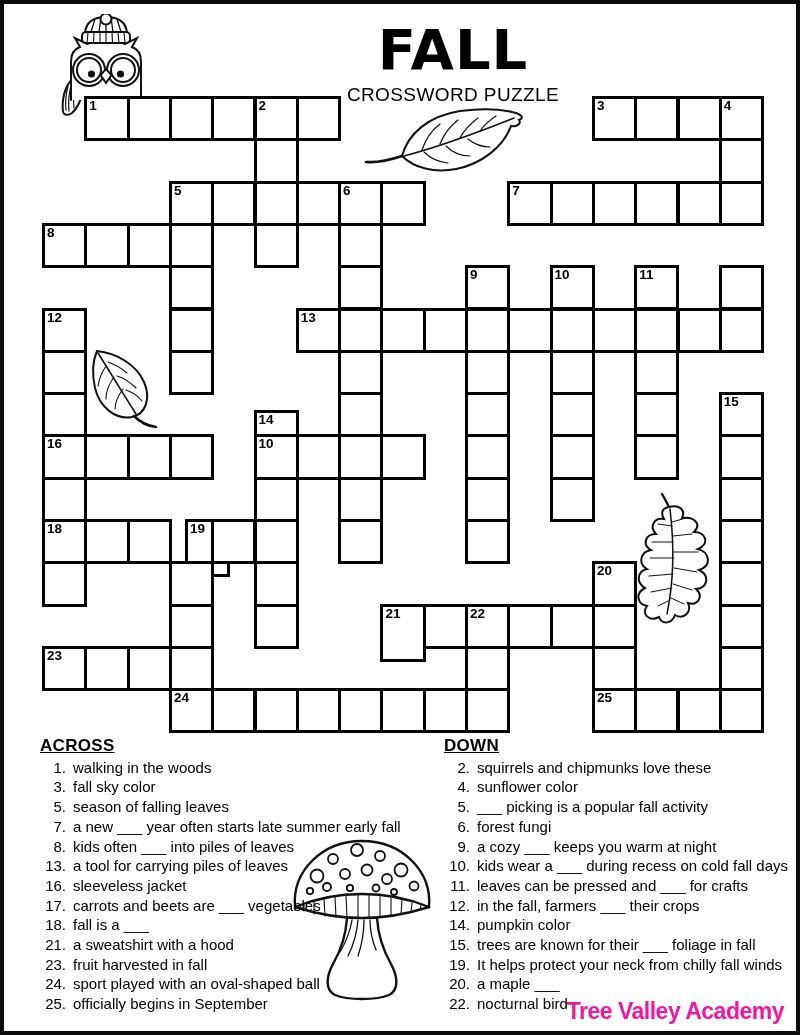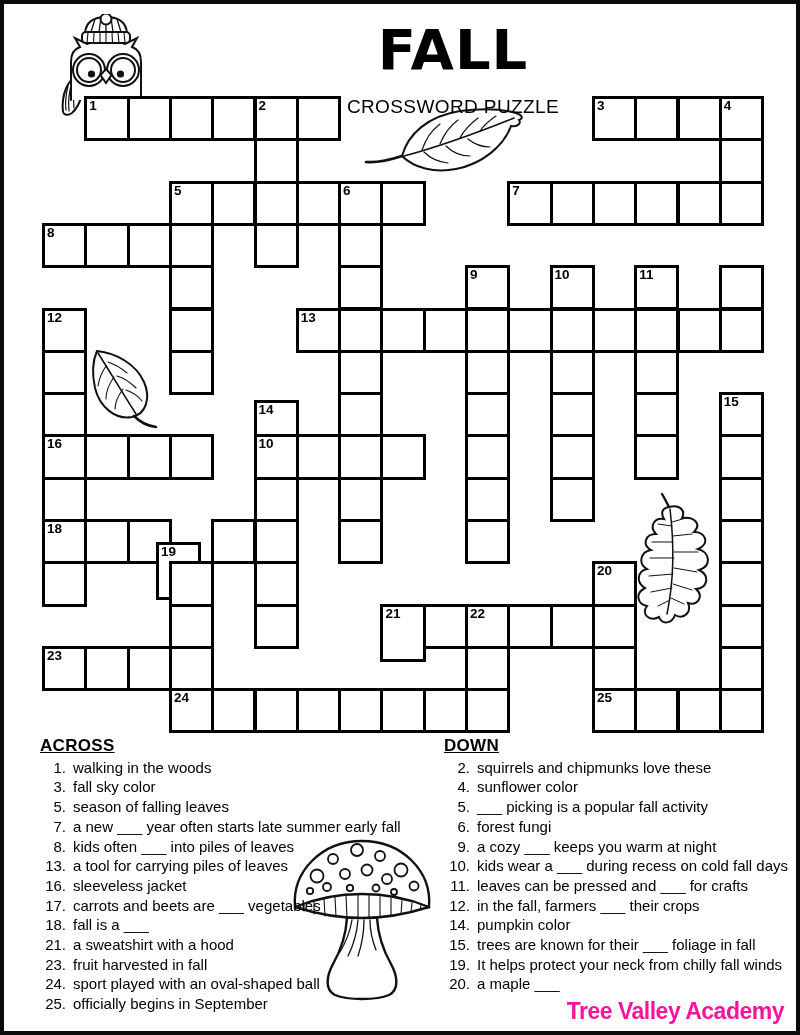--- a/index.html
+++ b/index.html
@@ -15,7 +15,7 @@
     font-family:"DejaVu Sans", sans-serif; font-weight:900; font-size:56px;
     line-height:0.92; letter-spacing:1px;
   }
-  .title-sub { font-size:19px; letter-spacing:0.4px; margin-top:20px; }
+  .title-sub { font-size:19px; letter-spacing:0.4px; margin-top:8px; }
 
   .deco { position:absolute; z-index:3; }
   #grid-layer { position:absolute; left:0; top:0; z-index:10; }

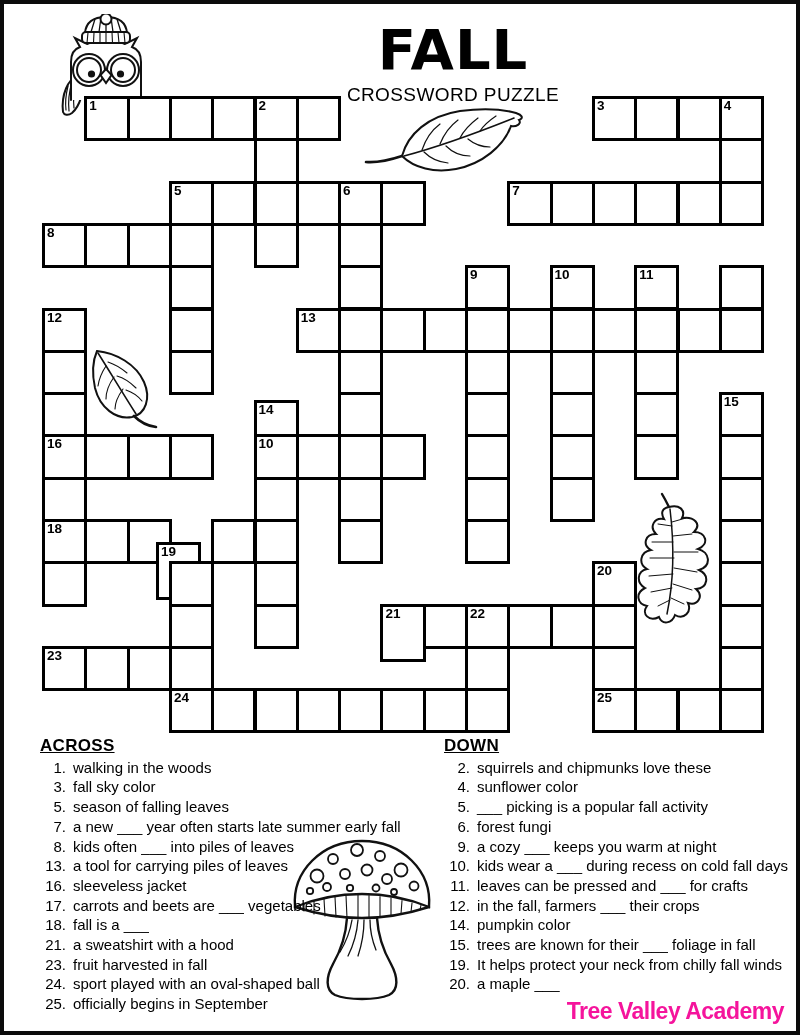--- a/index.html
+++ b/index.html
@@ -210,7 +210,7 @@
       <div class="cell" style="left: 549.6px; top: 349.8px; width: 45.3px; height: 45.3px;"></div>
       <div class="cell" style="left: 634.2px; top: 349.8px; width: 45.3px; height: 45.3px;"></div>
       <div class="cell" style="left: 42px; top: 392.1px; width: 45.3px; height: 45.3px;"></div>
-      <div class="cell" style="left: 253.5px; top: 400px; width: 45.3px; height: 45.3px;">
+      <div class="cell" style="left: 253.5px; top: 410px; width: 45.3px; height: 45.3px;">
         <span class="num">14</span>
       </div>
       <div class="cell" style="left: 338.1px; top: 392.1px; width: 45.3px; height: 45.3px;"></div>

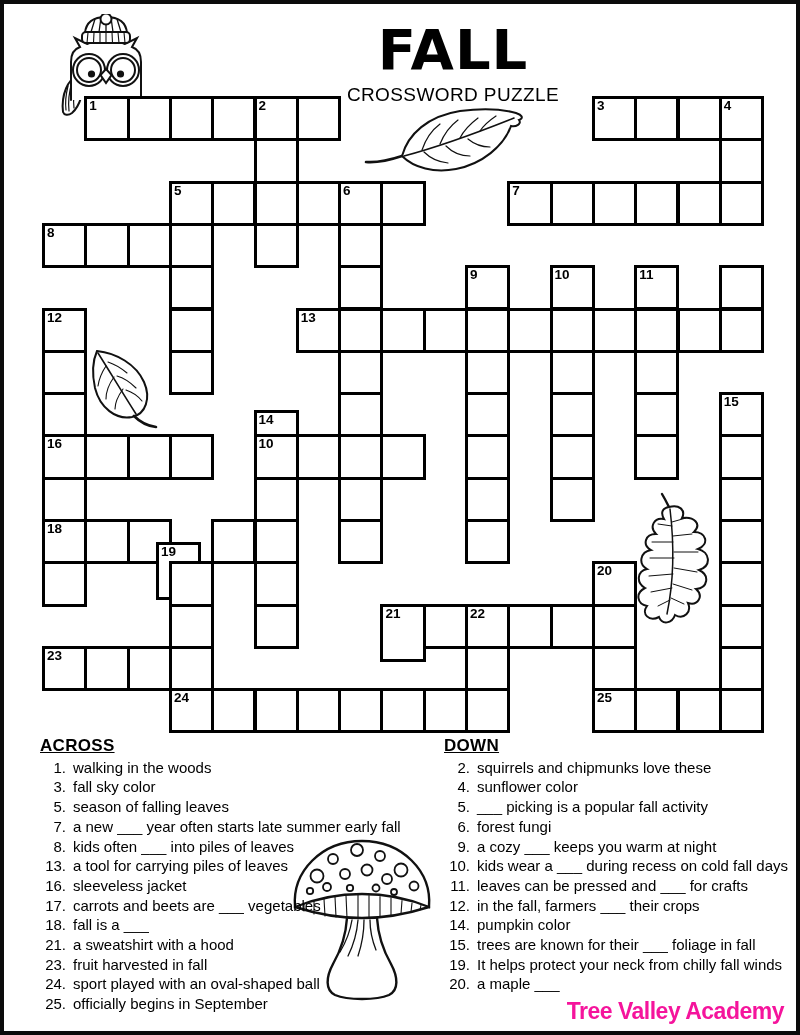--- a/index.html
+++ b/index.html
@@ -247,7 +247,7 @@
       </div>
       <div class="cell" style="left: 84.3px; top: 519px; width: 45.3px; height: 45.3px;"></div>
       <div class="cell" style="left: 126.6px; top: 519px; width: 45.3px; height: 45.3px;"></div>
-      <div class="cell" style="left: 156px; top: 519px; width: 45.3px; height: 58px; margin-top: 23px;">
+      <div class="cell" style="left: 185px; top: 519px; width: 45.3px; height: 58px;">
         <span class="num">19</span>
       </div>
       <div class="cell" style="left: 211.2px; top: 519px; width: 45.3px; height: 45.3px;"></div>

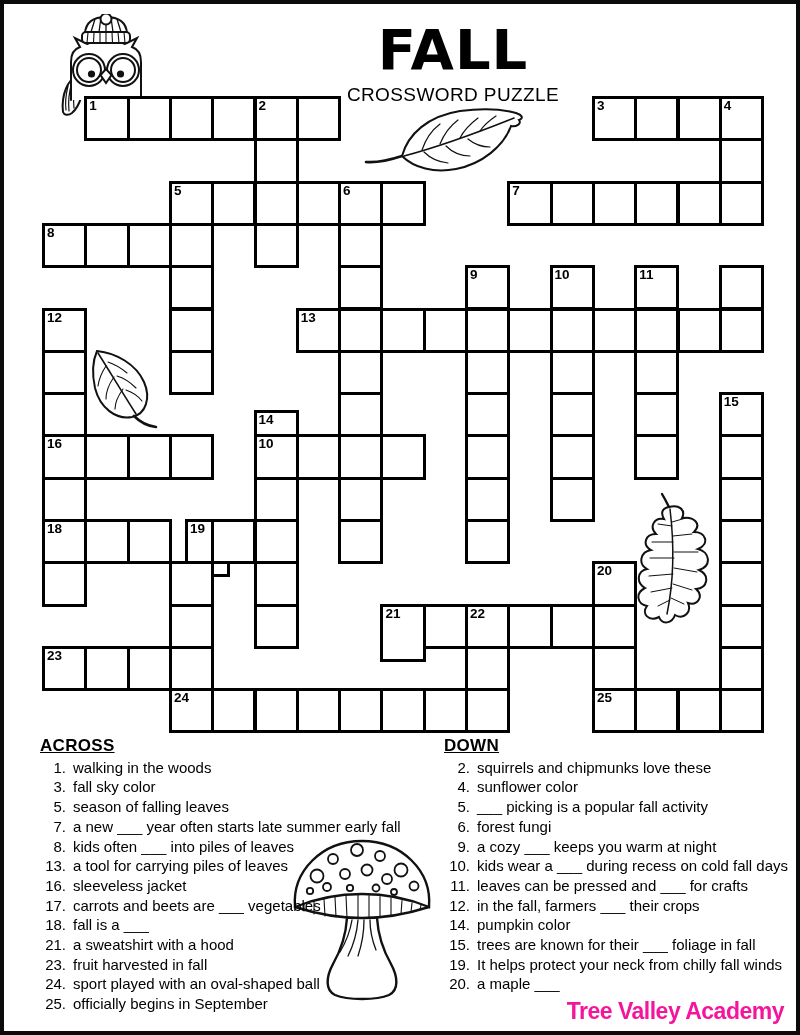--- a/index.html
+++ b/index.html
@@ -411,6 +411,10 @@
           <span class="n">20.</span>
           <span class="t">a maple ___</span>
         </div>
+        <div class="clue">
+          <span class="n">22.</span>
+          <span class="t">nocturnal bird</span>
+        </div>
       </div>
   </div>
 

